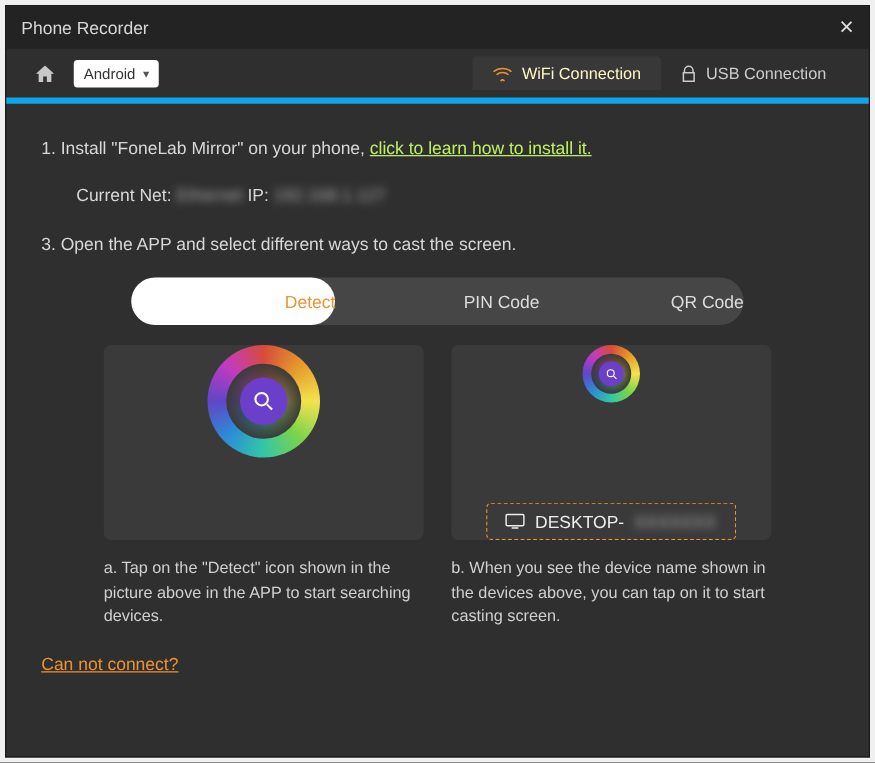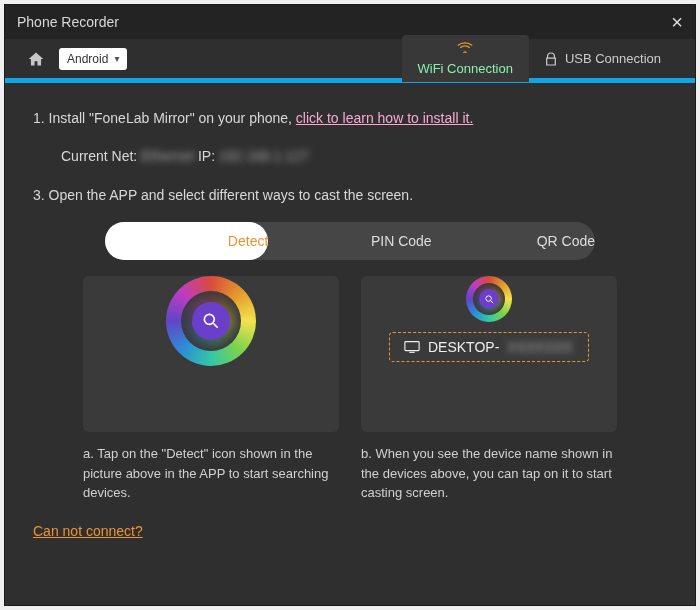--- a/index.html
+++ b/index.html
@@ -67,10 +67,9 @@
       cursor: pointer;
     }
     .conn-tab.active {
-      color: #86efac;
+      color: #fef9c3;
       background: #383838;
       border-radius: 4px 4px 0 0;
-      flex-direction: column;
     }
     .conn-tab .wifi-icon { width: 16px; height: 12px; }
     .conn-tab .lock-icon { width: 12px; height: 14px; }

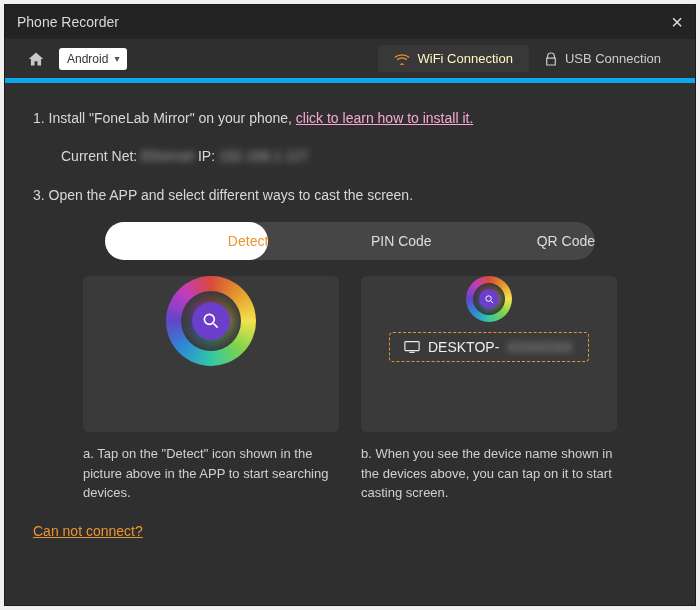--- a/index.html
+++ b/index.html
@@ -82,7 +82,7 @@
       overflow: hidden;
     }
     .step { margin-bottom: 16px; line-height: 1.6; }
-    .step .link { color: #f9a8d4; text-decoration: underline; cursor: pointer; }
+    .step .link { color: #bef264; text-decoration: underline; cursor: pointer; }
     .sub { padding-left: 28px; }
     .blur {
       color: transparent;

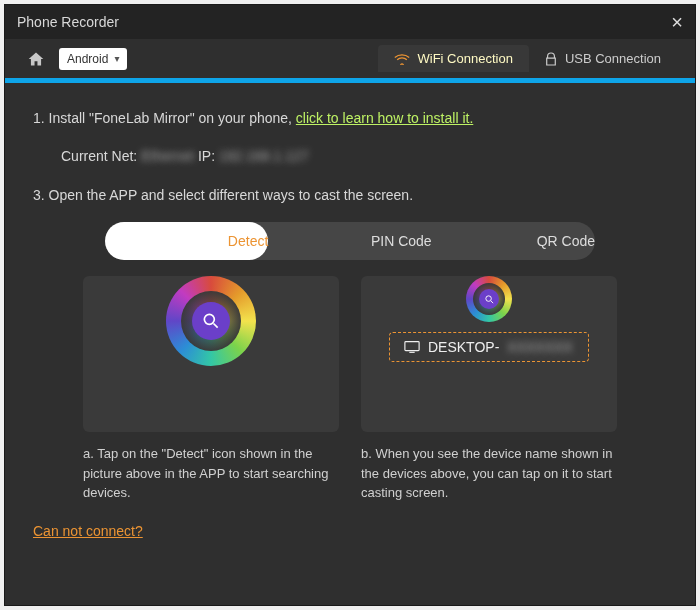--- a/index.html
+++ b/index.html
@@ -126,7 +126,7 @@
       display: flex;
       flex-direction: column;
       align-items: center;
-      justify-content: flex-start;
+      justify-content: space-between;
       gap: 10px;
     }
     .detect-wheel {

